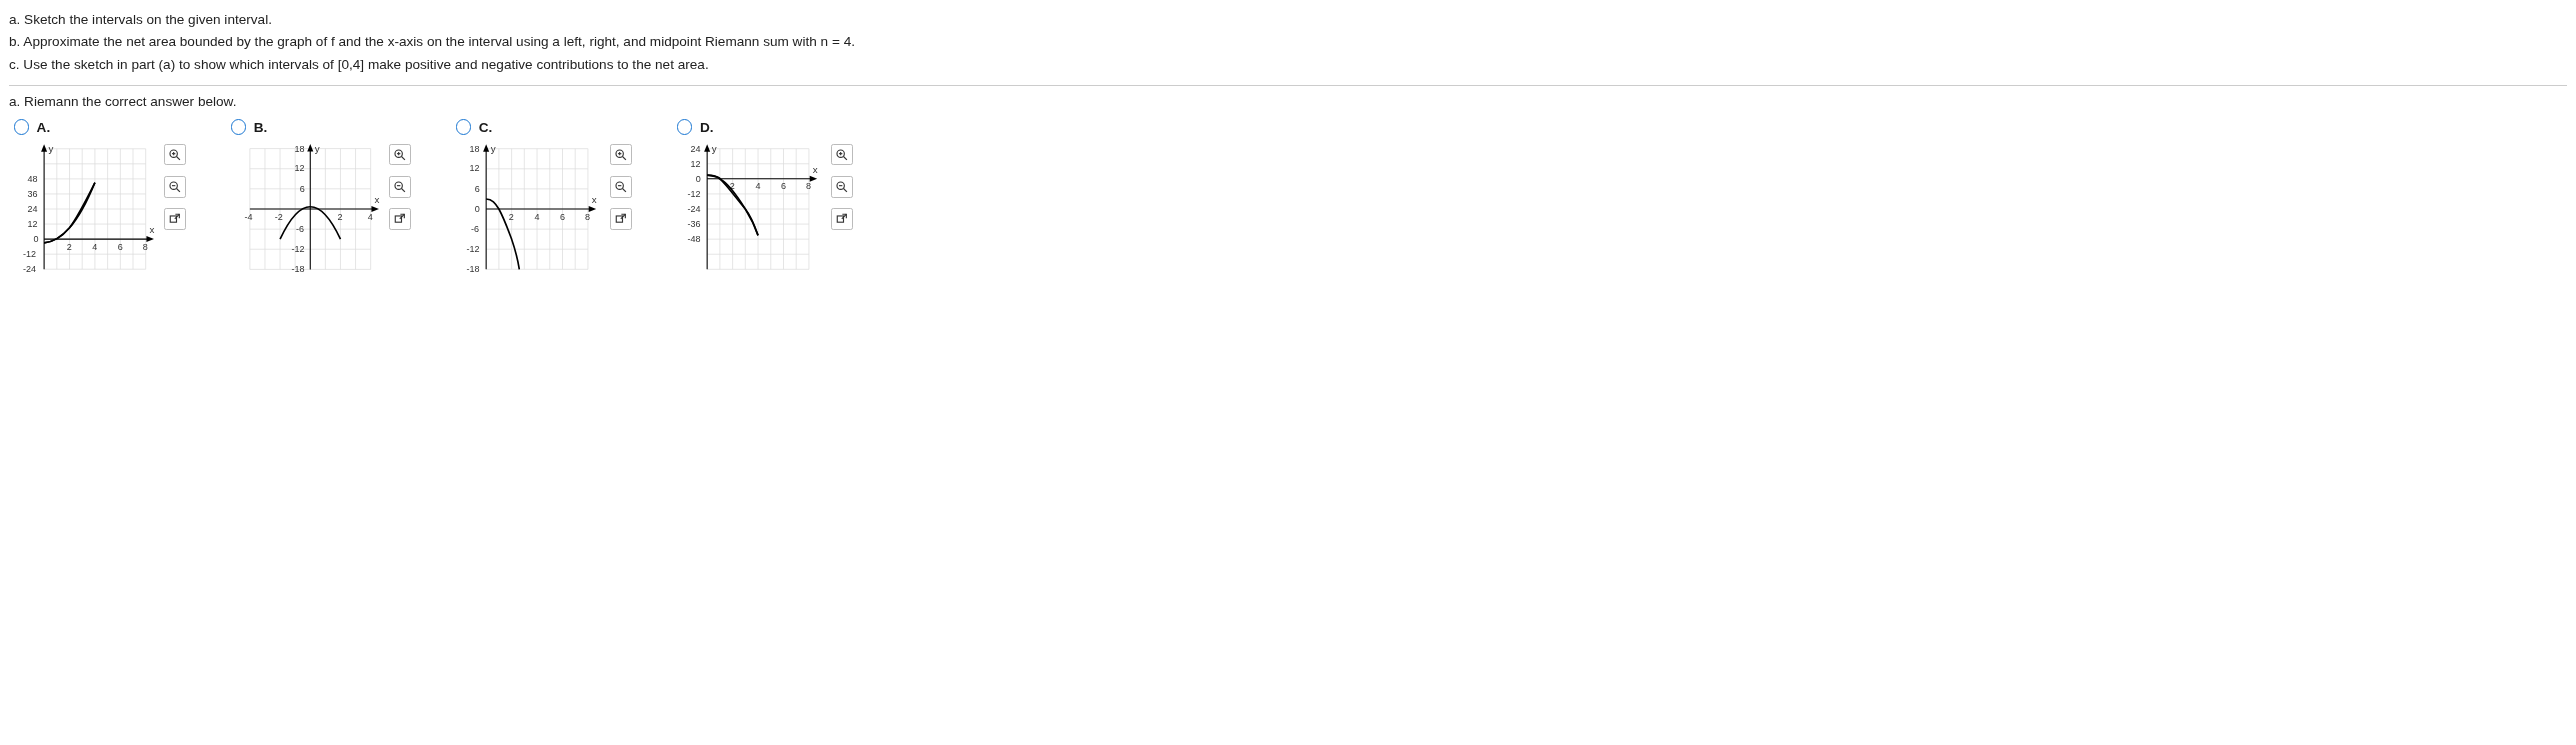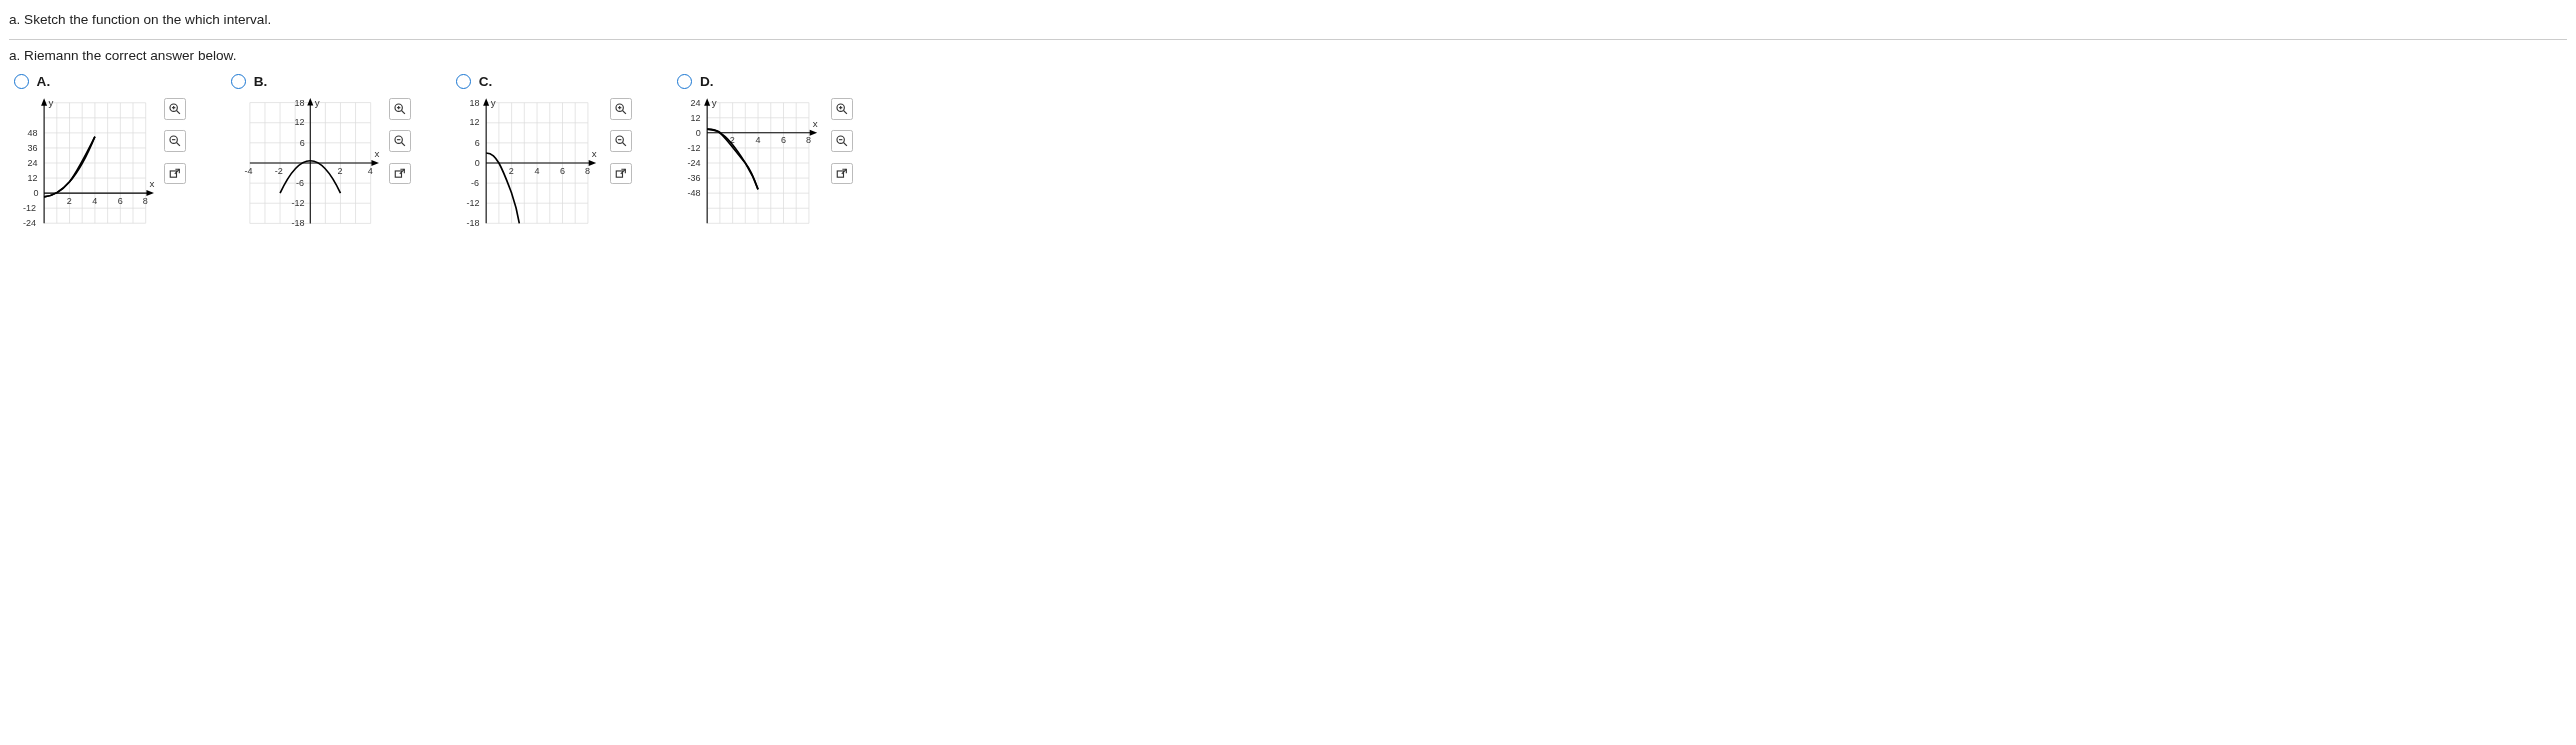--- a/index.html
+++ b/index.html
@@ -94,7 +94,7 @@
 
 <div class="problem-text">
   <div class="parts">
-    <p>a. Sketch the function on the which interval.</p>
+    <p>a. Sketch the intervals on the given interval.</p>
   </div>
 </div>
 

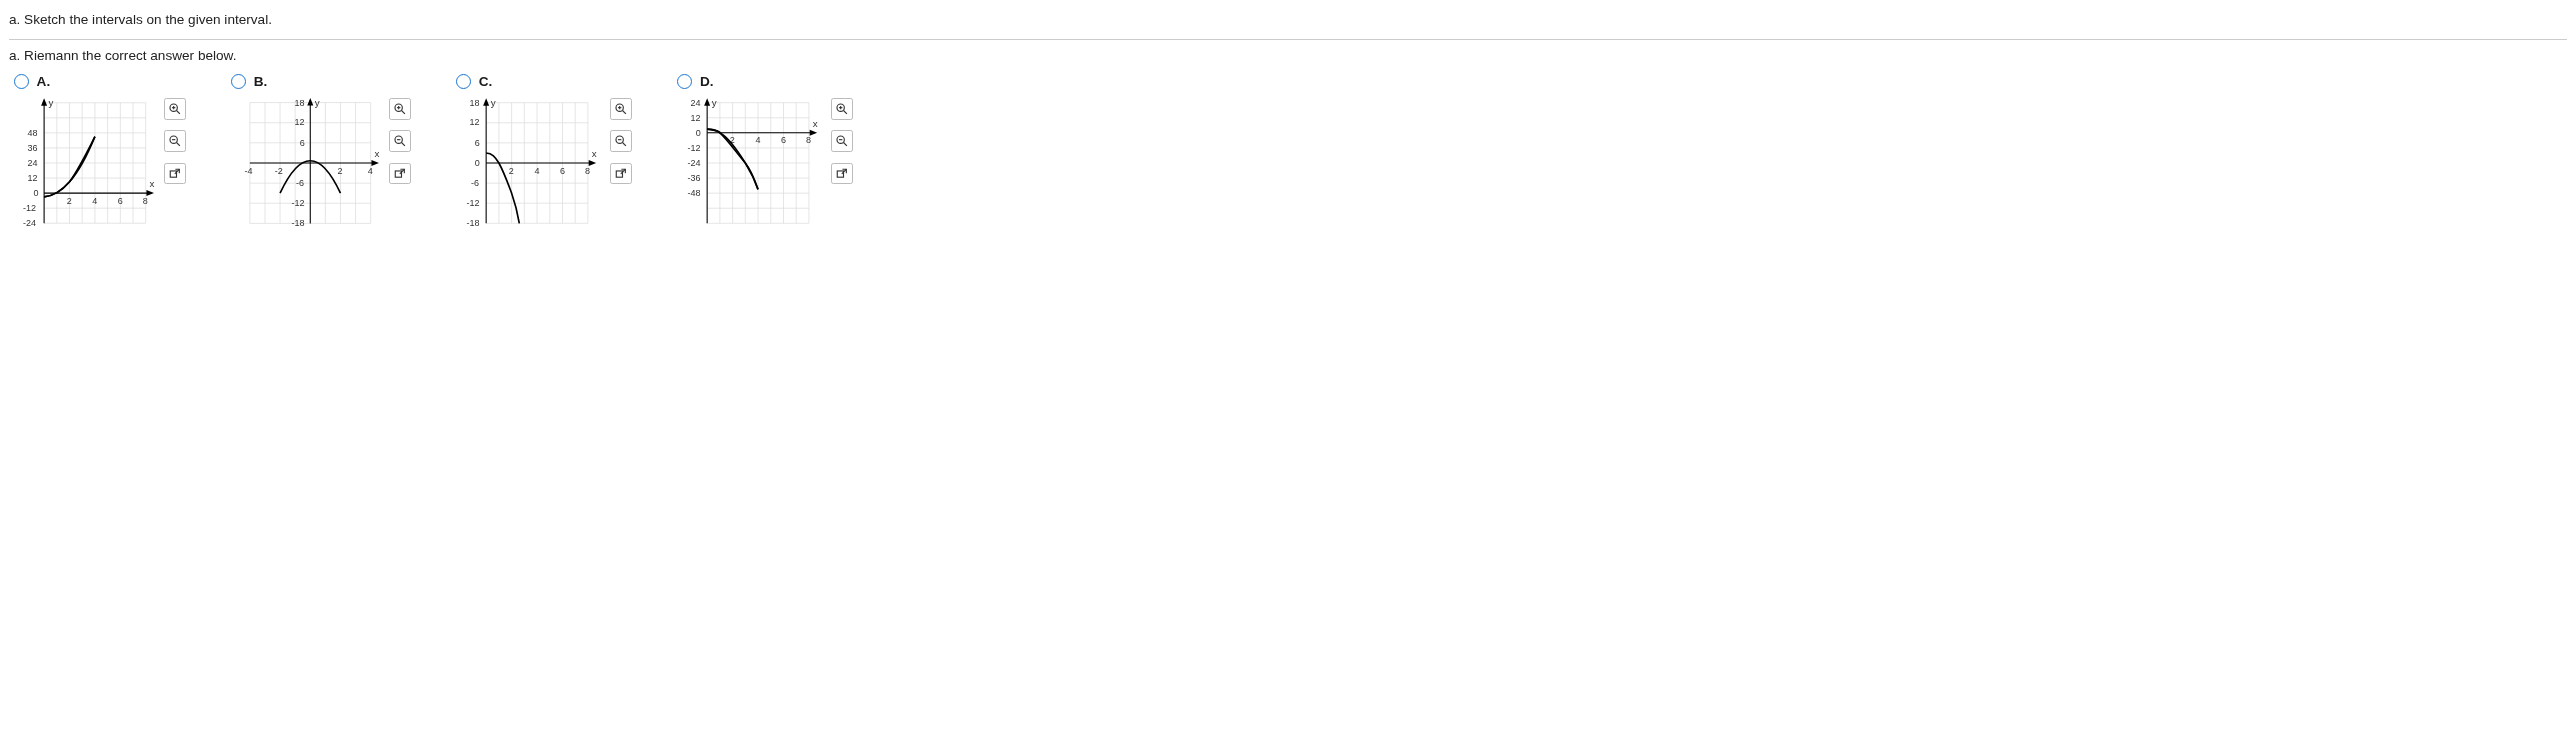--- a/index.html
+++ b/index.html
@@ -95,6 +95,7 @@
 <div class="problem-text">
   <div class="parts">
     <p>a. Sketch the intervals on the given interval.</p>
+    <p>b. Approximate the net area bounded by the graph of f and the x-axis on the interval using a left, right, and midpoint Riemann sum with n = 4.</p>
   </div>
 </div>
 

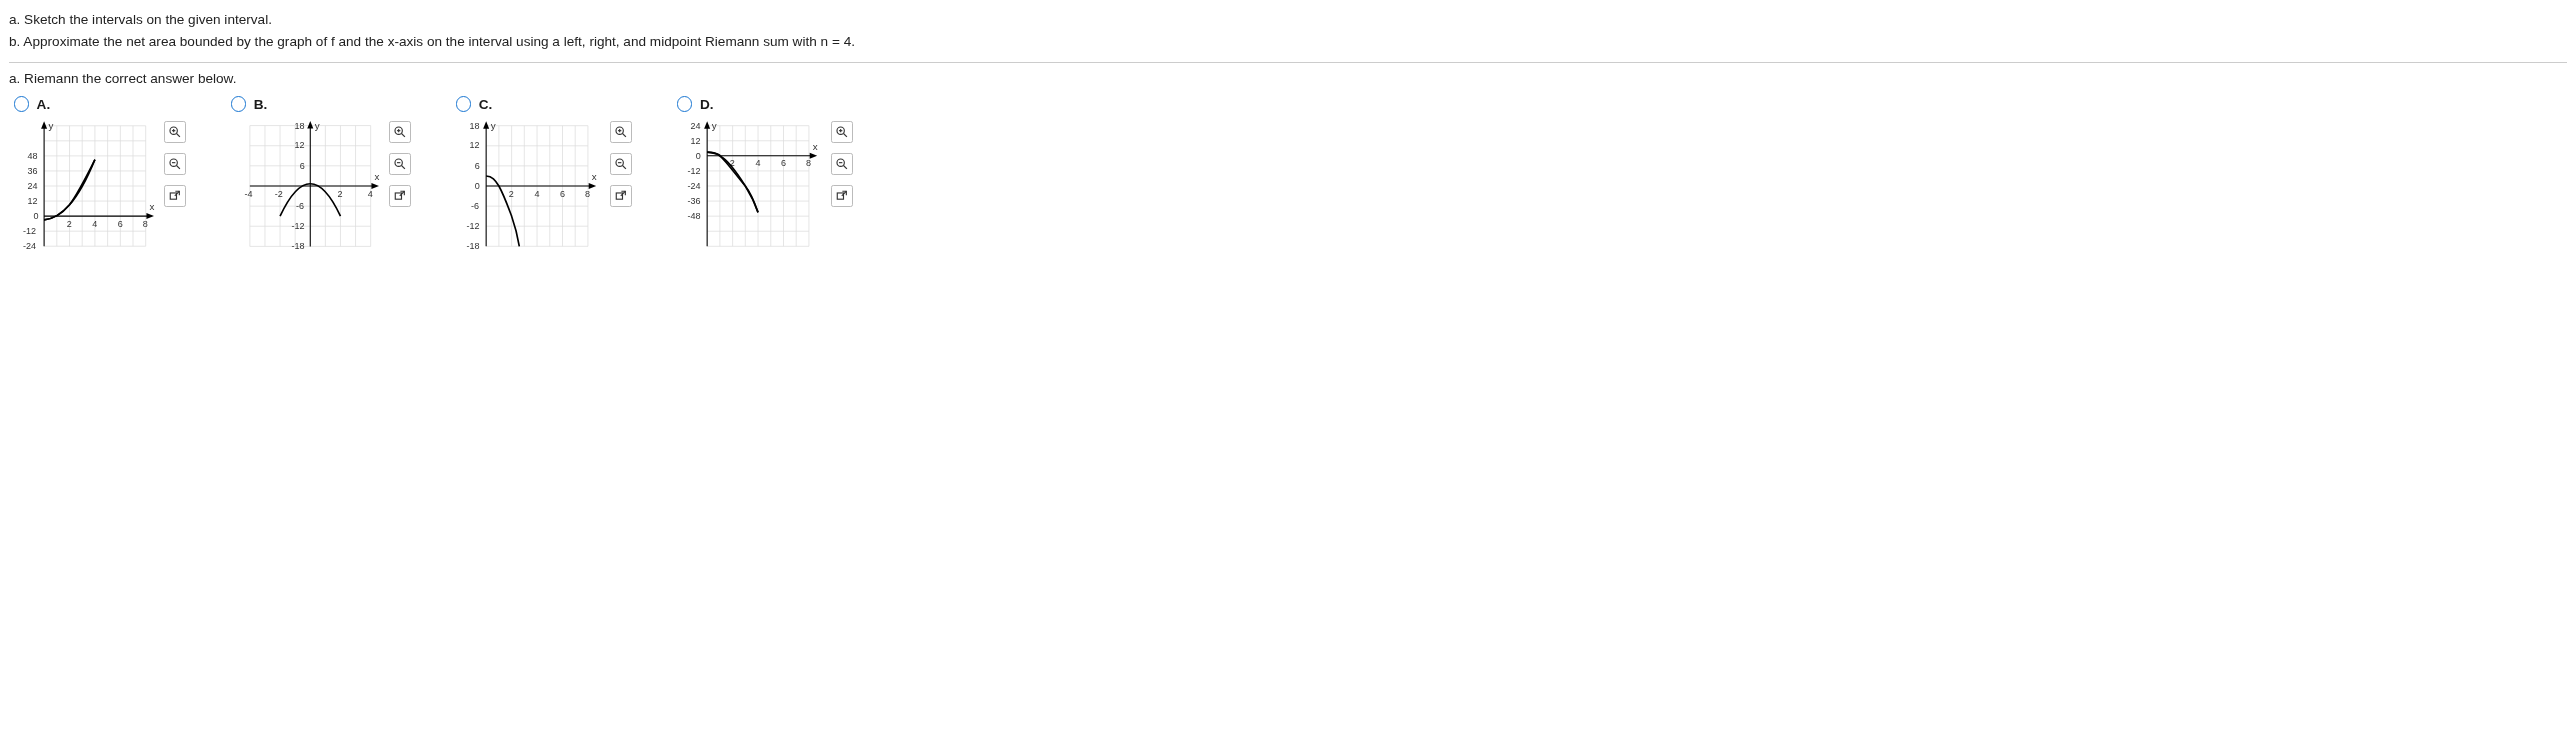--- a/index.html
+++ b/index.html
@@ -96,6 +96,7 @@
   <div class="parts">
     <p>a. Sketch the intervals on the given interval.</p>
     <p>b. Approximate the net area bounded by the graph of f and the x-axis on the interval using a left, right, and midpoint Riemann sum with n = 4.</p>
+    <p>c. Use the sketch in part (a) to show which intervals of [0,4] make positive and negative contributions to the net area.</p>
   </div>
 </div>
 

